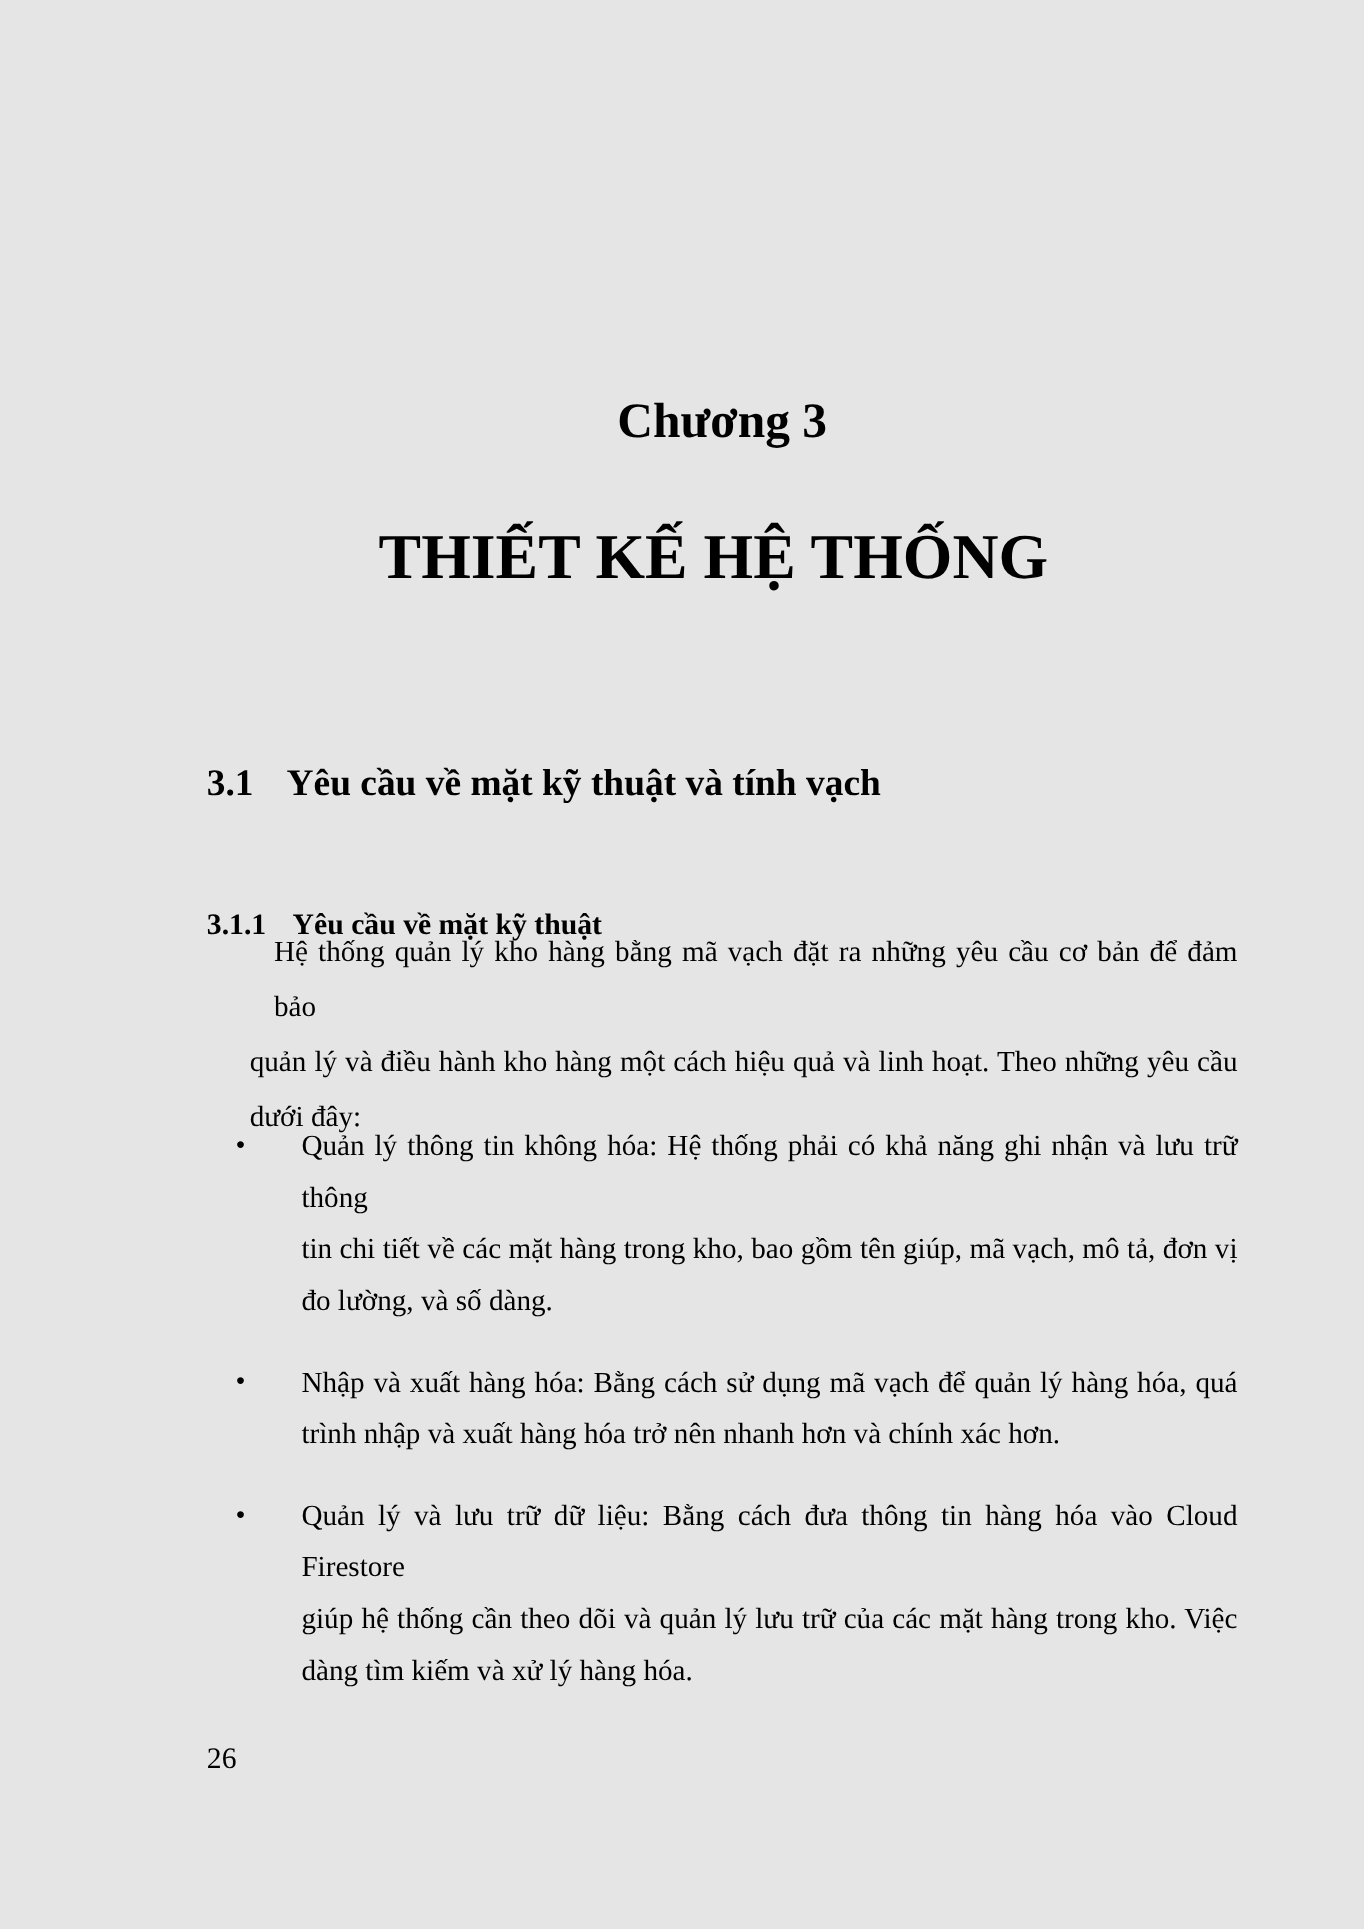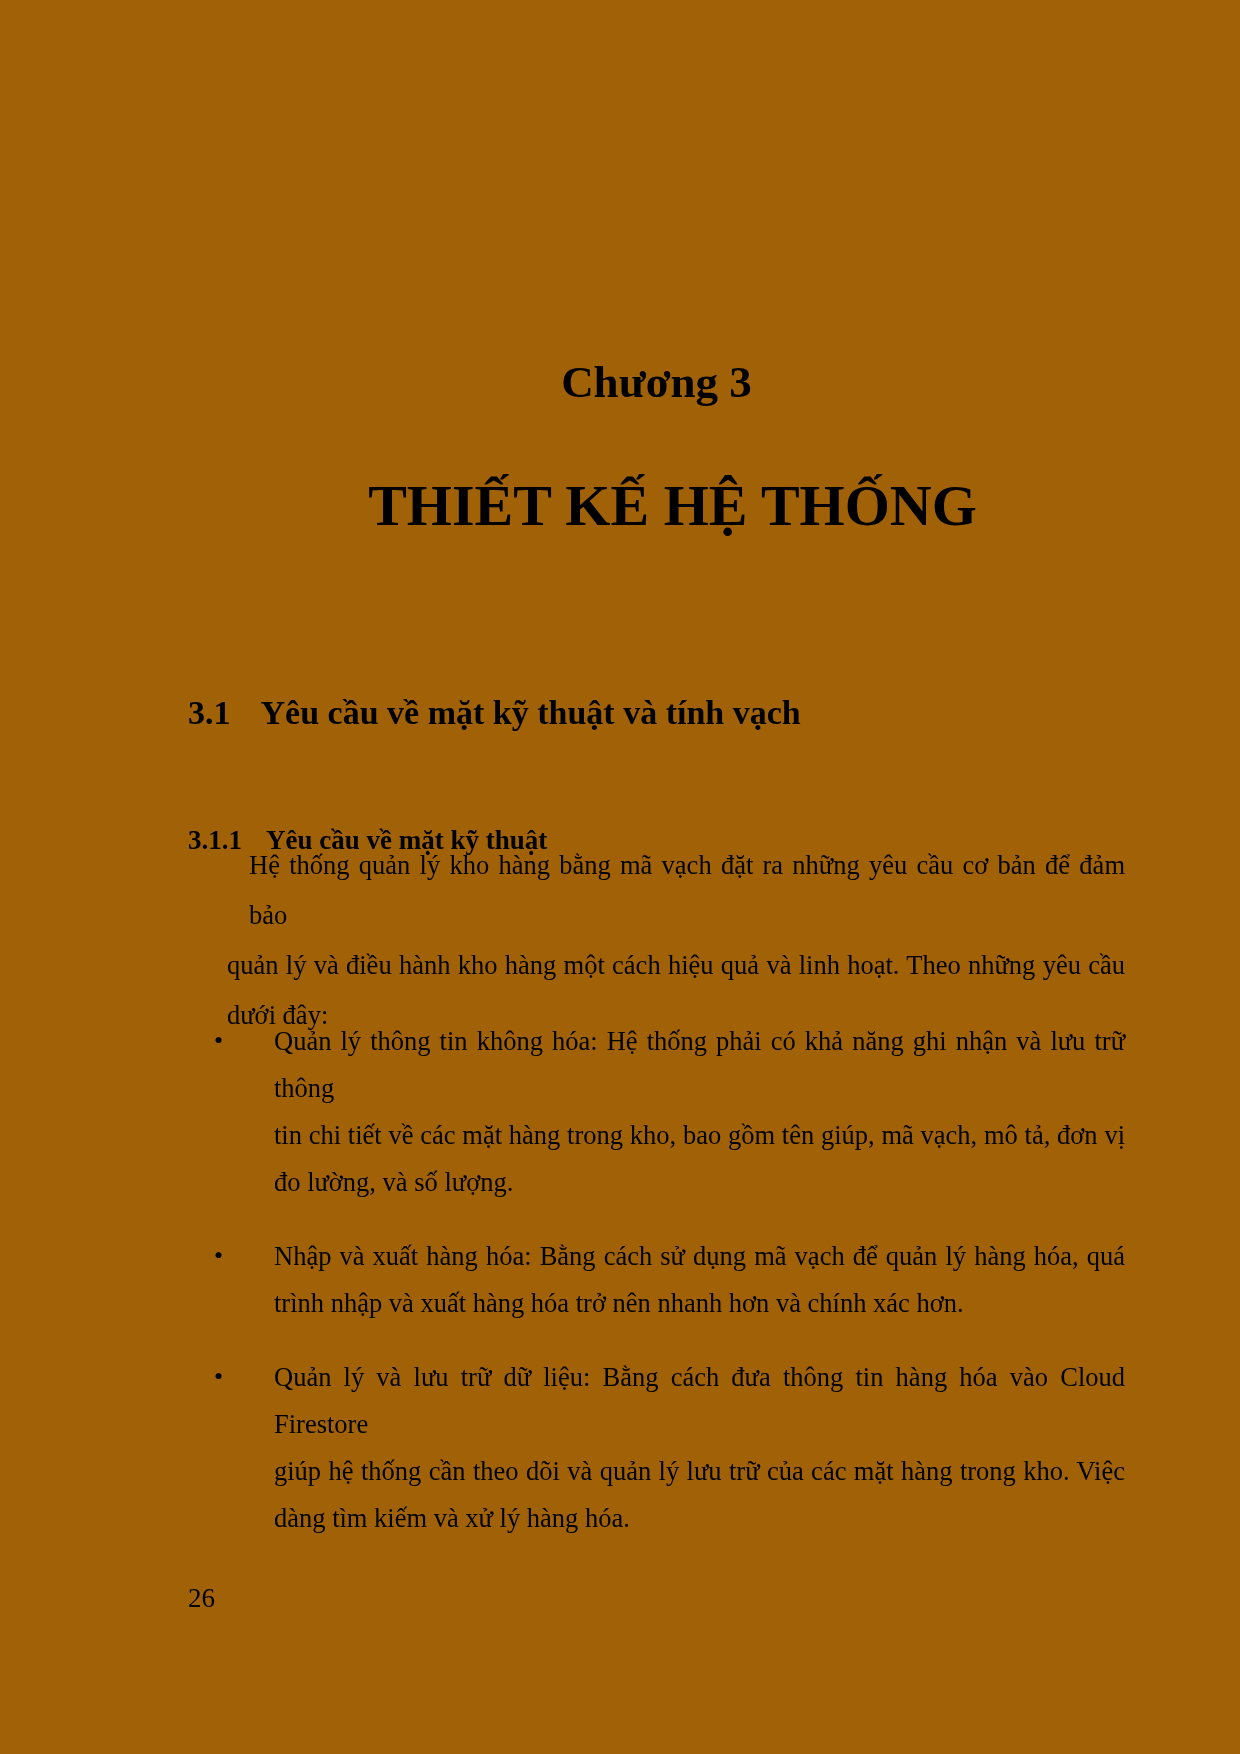--- a/index.html
+++ b/index.html
@@ -11,7 +11,7 @@
     position: relative;
     width: 1240px;
     height: 1754px;
-    background: #a16207;
+    background: #e5e5e5;
     color: #000000;
     font-family: "Liberation Serif", "DejaVu Serif", serif;
     overflow: hidden;

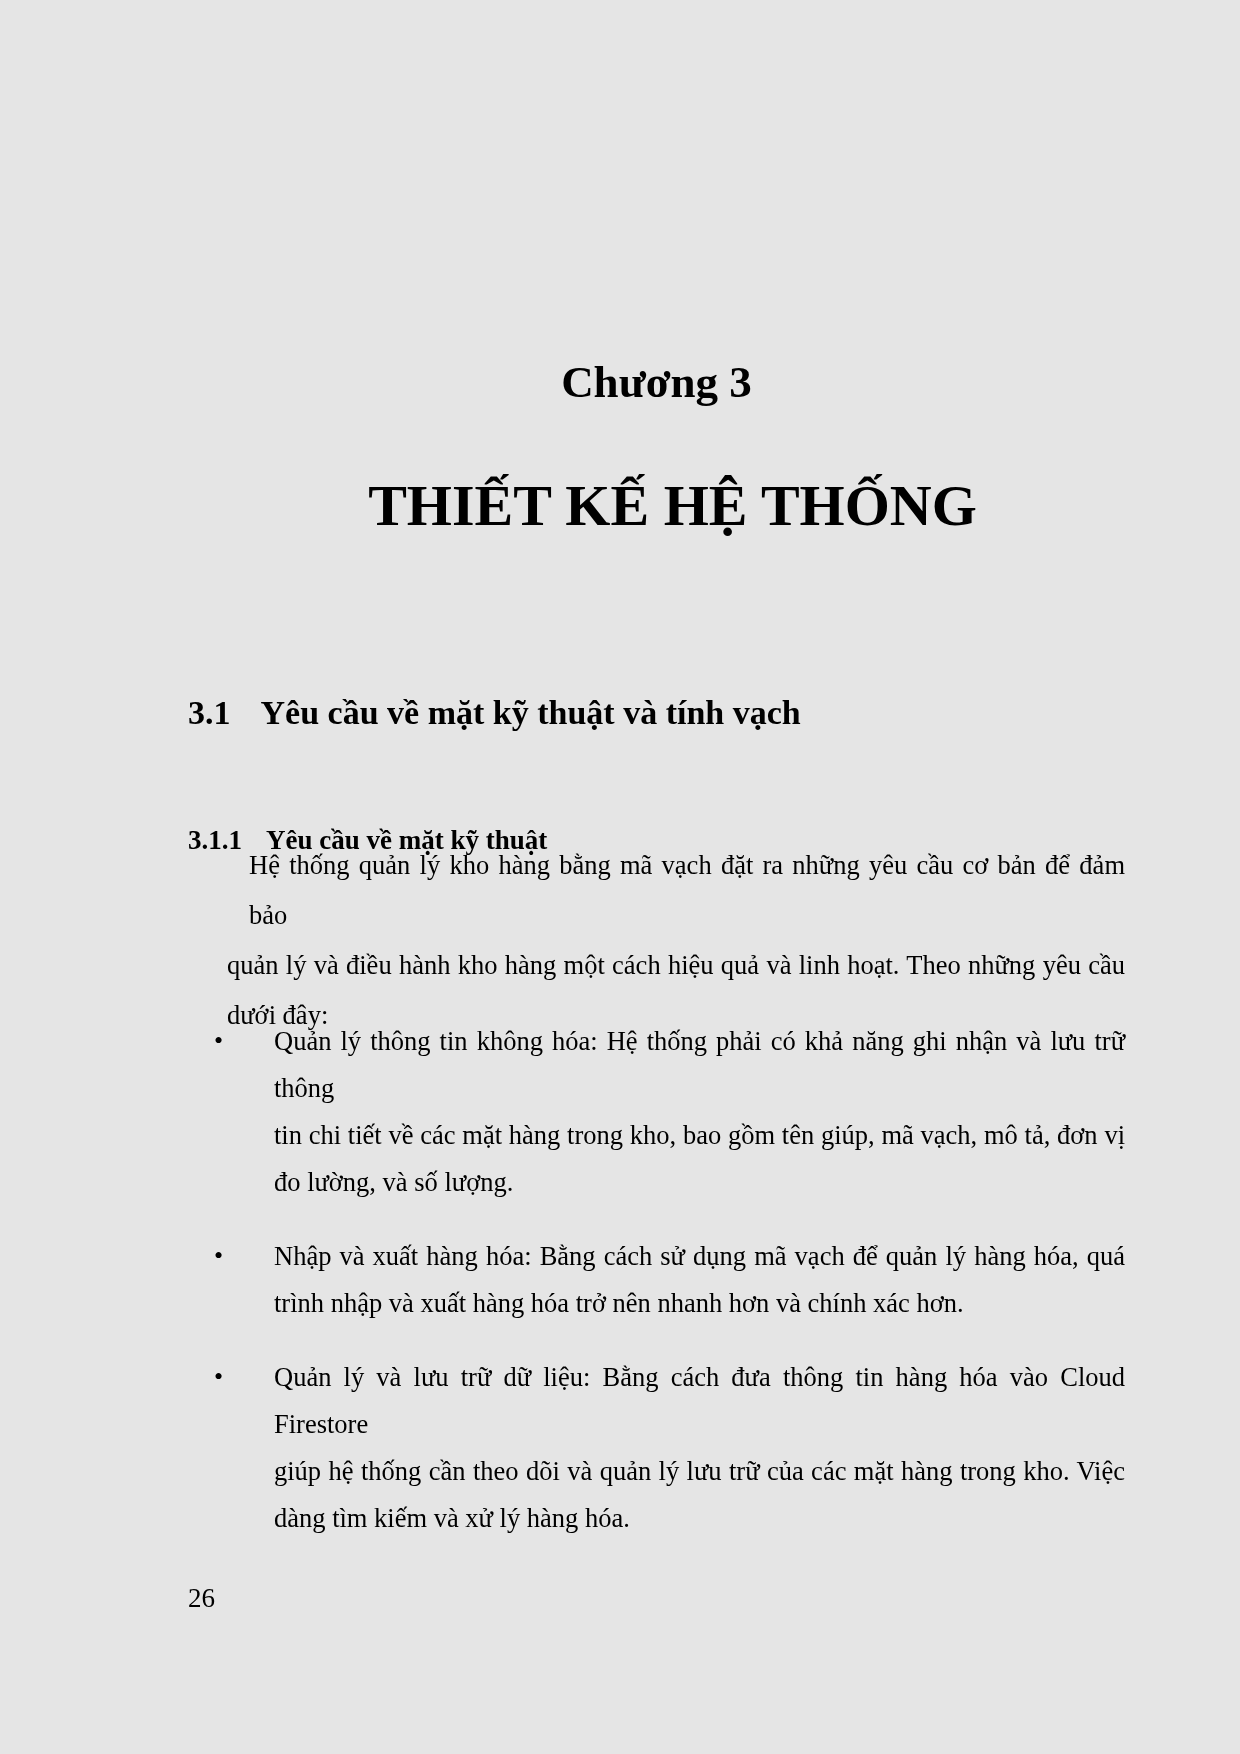--- a/index.html
+++ b/index.html
@@ -28,7 +28,7 @@
   }
   .chapter-title {
     position: absolute;
-    left: 204px;
+    left: 180px;
     width: 937px;
     top: 458px;
     text-align: center;

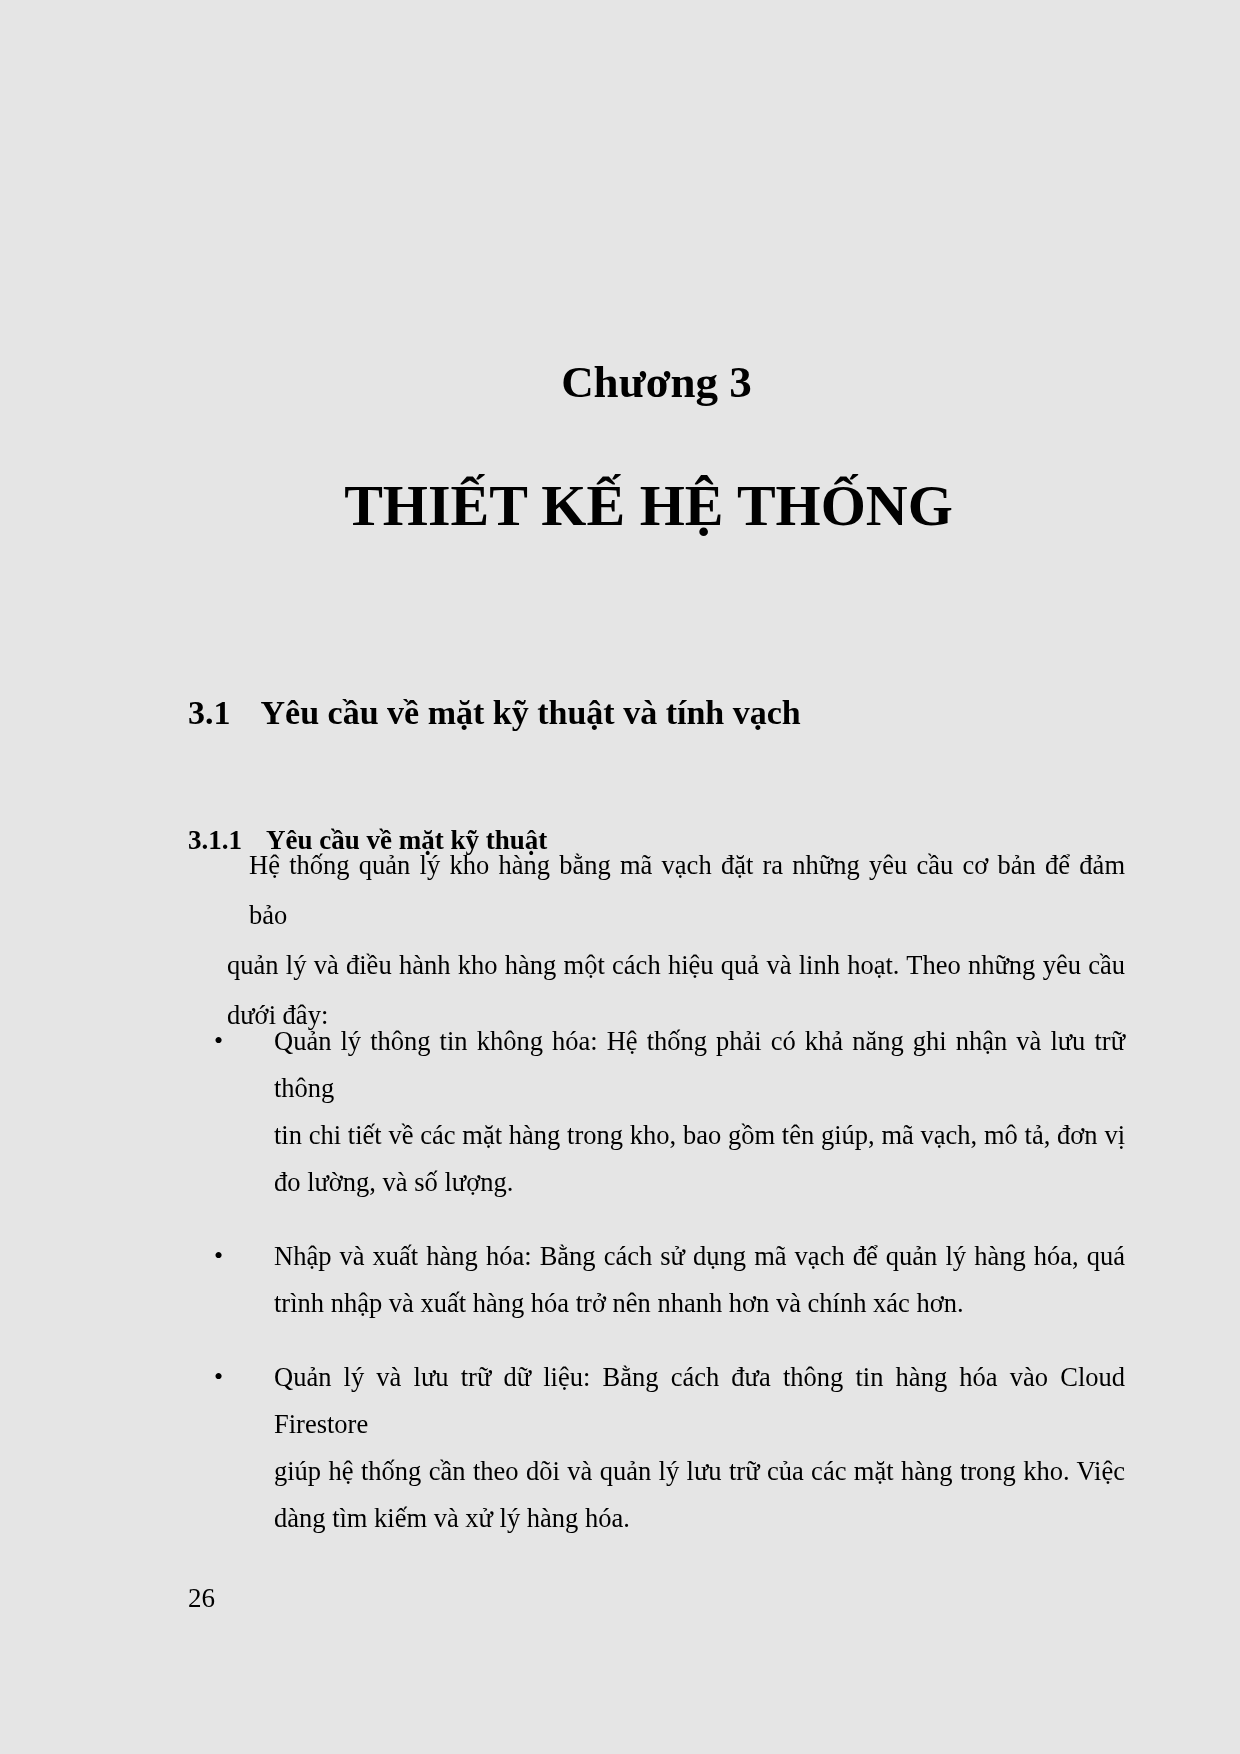--- a/index.html
+++ b/index.html
@@ -137,7 +137,7 @@
     <div class="bullet-lines">
           <div class="tline">Quản lý thông tin không hóa: Hệ thống phải có khả năng ghi nhận và lưu trữ thông</div>
           <div class="tline">tin chi tiết về các mặt hàng trong kho, bao gồm tên giúp, mã vạch, mô tả, đơn vị</div>
-          <div class="tline last">đo lường, và số lượng.</div>
+          <div class="tline last">đo lường, và số dàng.</div>
         </div>
   </div>
 

